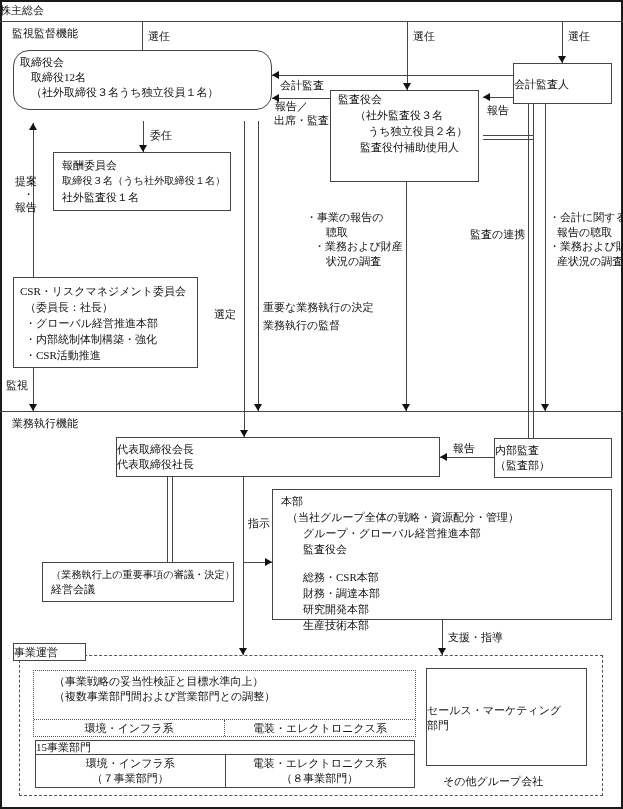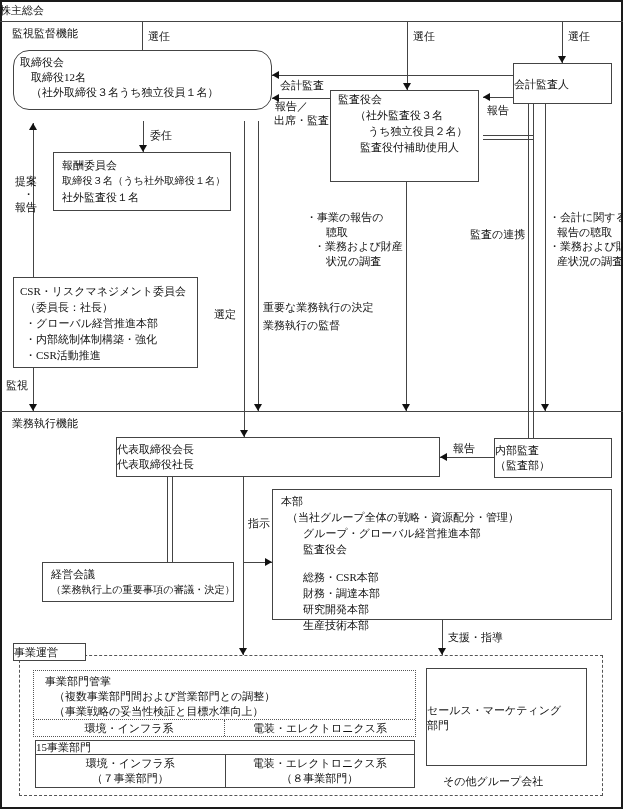--- a/index.html
+++ b/index.html
@@ -176,8 +176,8 @@
   </div>
 
   <div class="box" style="left:42px;top:562px;width:192px;height:40px;padding-top:4px;">
+    <div class="ln sm" style="padding-left:8px;">（業務執行上の重要事項の審議・決定）</div>
     <div class="ln" style="padding-left:8px;">経営会議</div>
-    <div class="ln sm" style="padding-left:8px;">（業務執行上の重要事項の審議・決定）</div>
   </div>
 
   <div class="box dash" style="left:19px;top:655px;width:584px;height:141px;"></div>

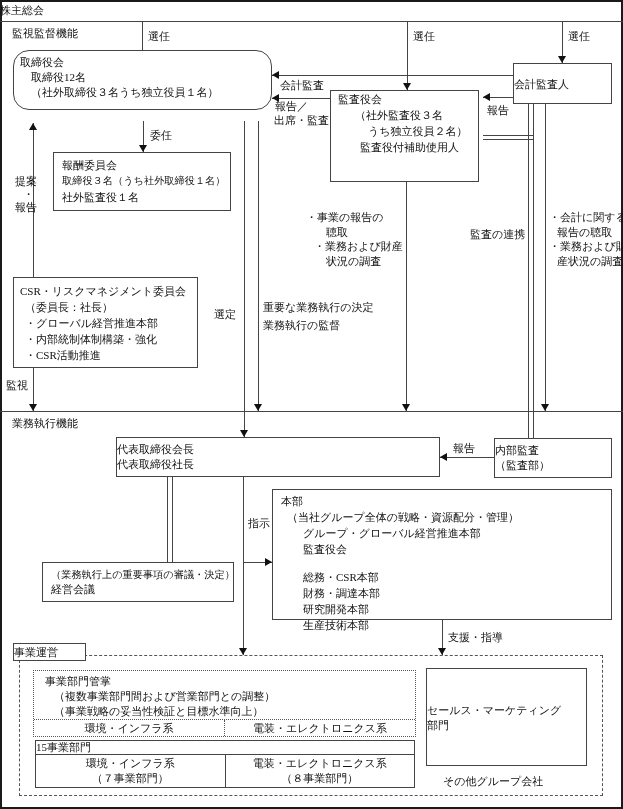--- a/index.html
+++ b/index.html
@@ -187,7 +187,6 @@
   </div>
 
   <div class="box dot" style="left:33px;top:670px;width:383px;height:67px;padding-top:3px;">
-    <div class="ln" style="padding-left:11px;">事業部門管掌</div>
     <div class="ln" style="padding-left:20px;">（複数事業部門間および営業部門との調整）</div>
     <div class="ln" style="padding-left:20px;">（事業戦略の妥当性検証と目標水準向上）</div>
     <div class="row" style="left:0;right:0;bottom:0;height:17px;border-top:1px dotted #555;">

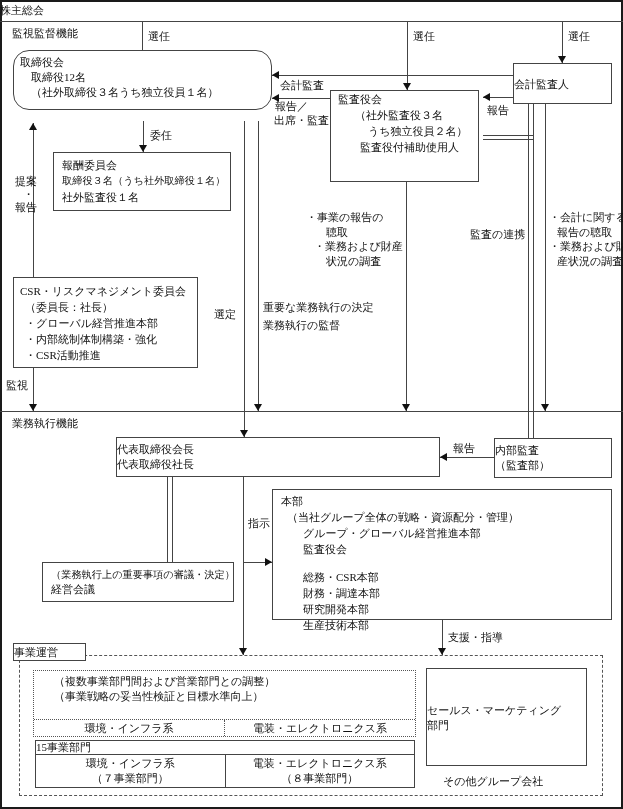--- a/index.html
+++ b/index.html
@@ -187,8 +187,8 @@
   </div>
 
   <div class="box dot" style="left:33px;top:670px;width:383px;height:67px;padding-top:3px;">
+    <div class="ln" style="padding-left:20px;">（事業戦略の妥当性検証と目標水準向上）</div>
     <div class="ln" style="padding-left:20px;">（複数事業部門間および営業部門との調整）</div>
-    <div class="ln" style="padding-left:20px;">（事業戦略の妥当性検証と目標水準向上）</div>
     <div class="row" style="left:0;right:0;bottom:0;height:17px;border-top:1px dotted #555;">
       <div class="cell ln" style="line-height:16px;">環境・インフラ系</div>
       <div class="cell ln" style="line-height:16px;border-left:1px dotted #555;">電装・エレクトロニクス系</div>

